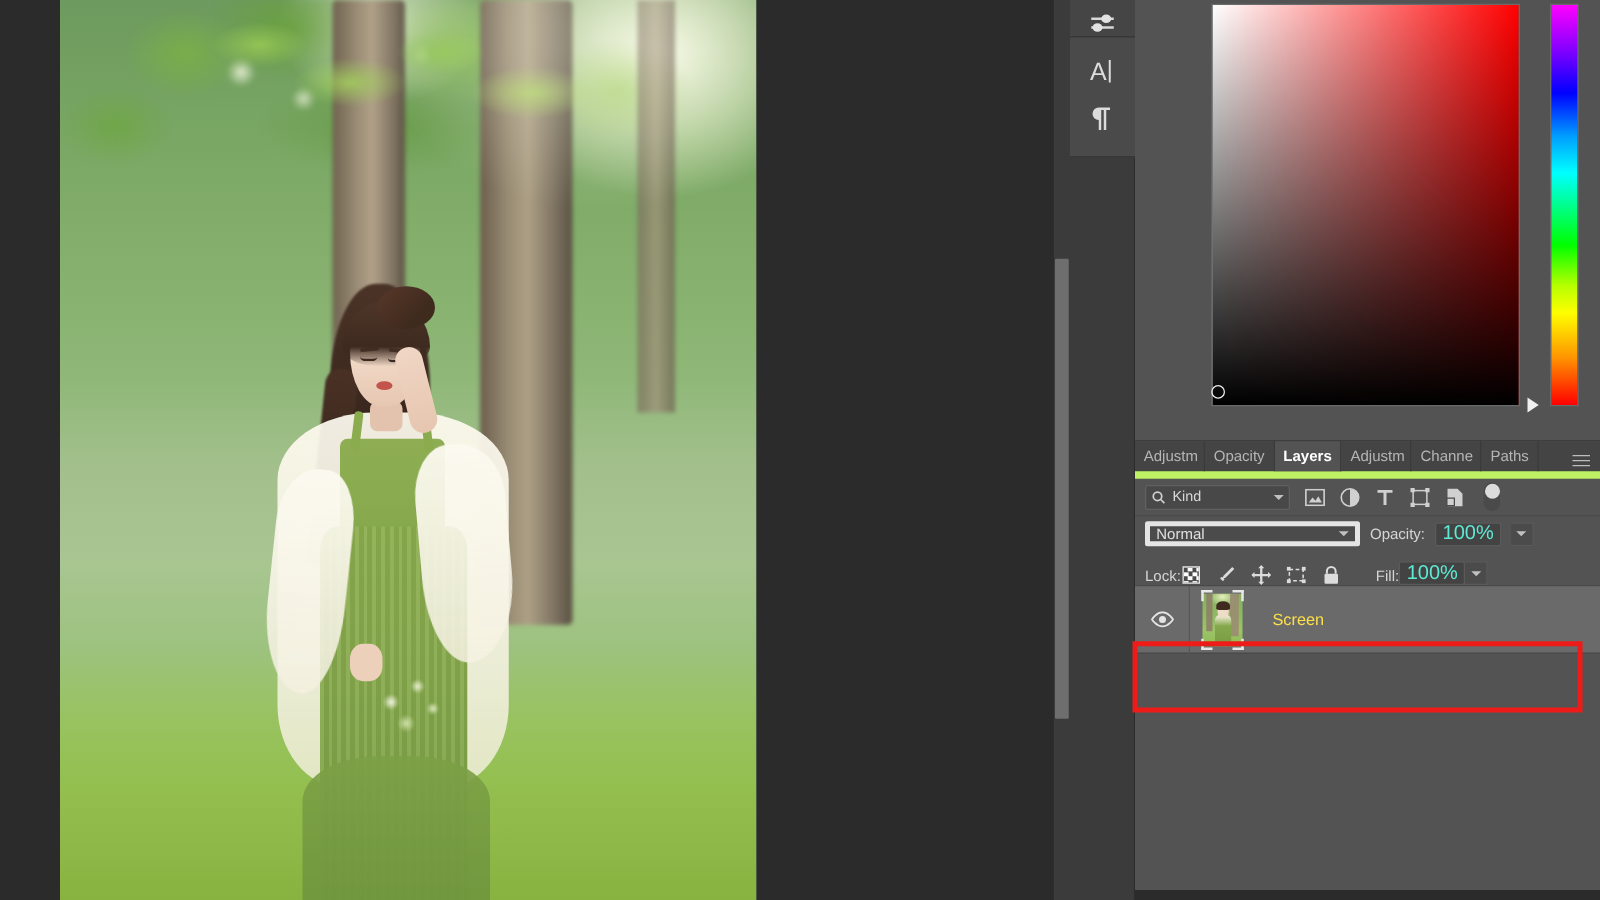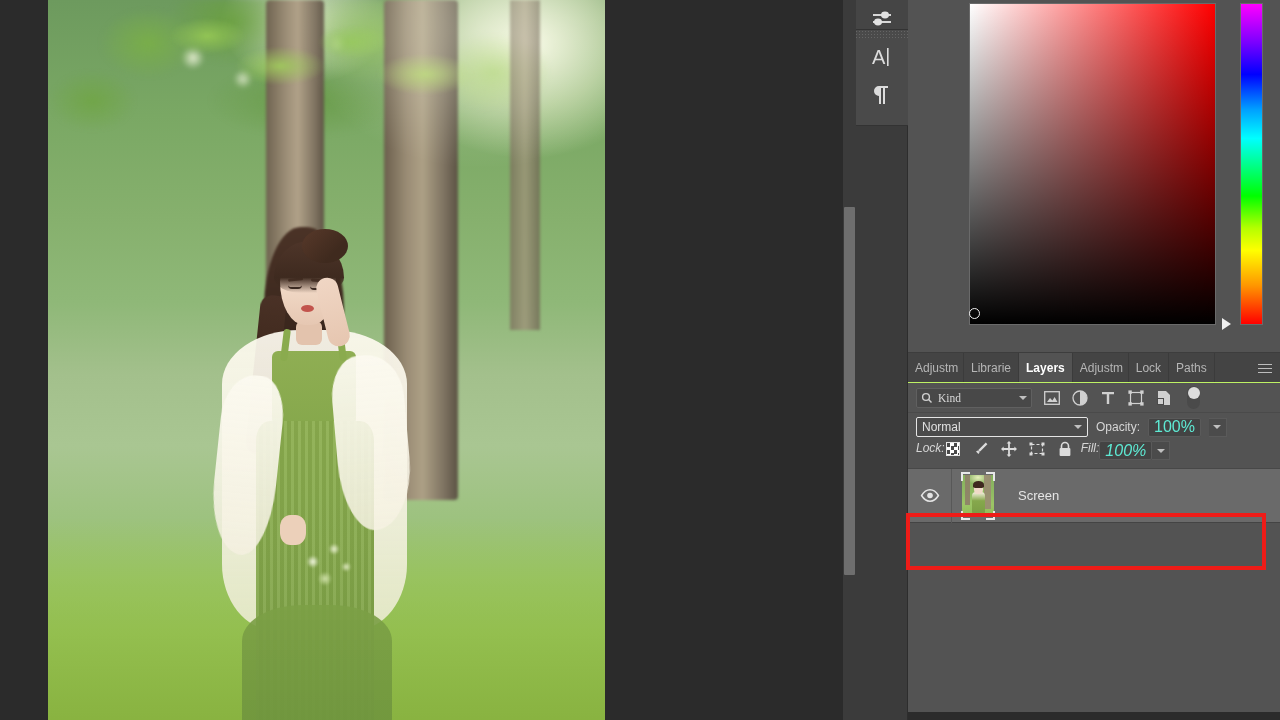--- a/index.html
+++ b/index.html
@@ -300,7 +300,7 @@
     display: flex; align-items: stretch;
     width: 372px; height: 30px;
     background: #444444;
-    border-bottom: 1px solid #bef264;
+    border-bottom: 6px solid #bef264;
   }
   .tab {
     display: flex; align-items: center;

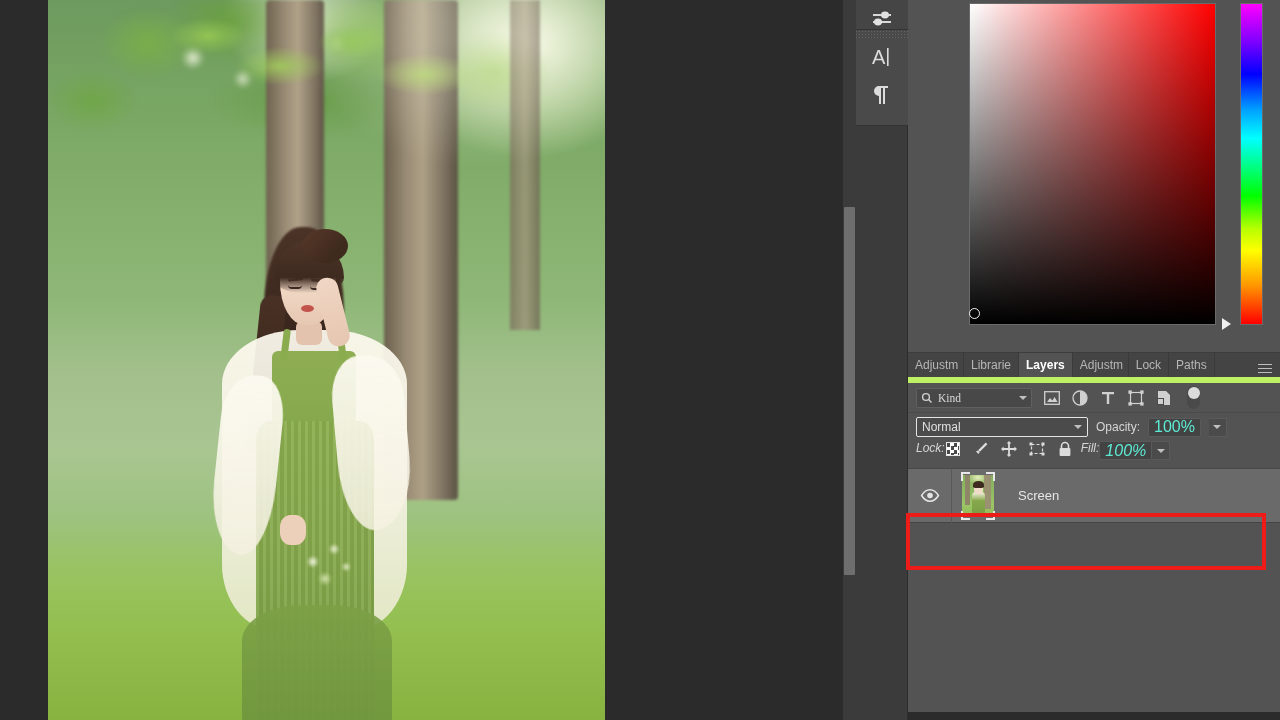--- a/index.html
+++ b/index.html
@@ -567,7 +567,7 @@
 
     <div class="tab-bar">
       <div class="tab">Adjustm</div>
-      <div class="tab">Librarie</div>
+      <div class="tab">Opacity</div>
       <div class="tab active">Layers</div>
       <div class="tab">Adjustm</div>
       <div class="tab">Lock</div>

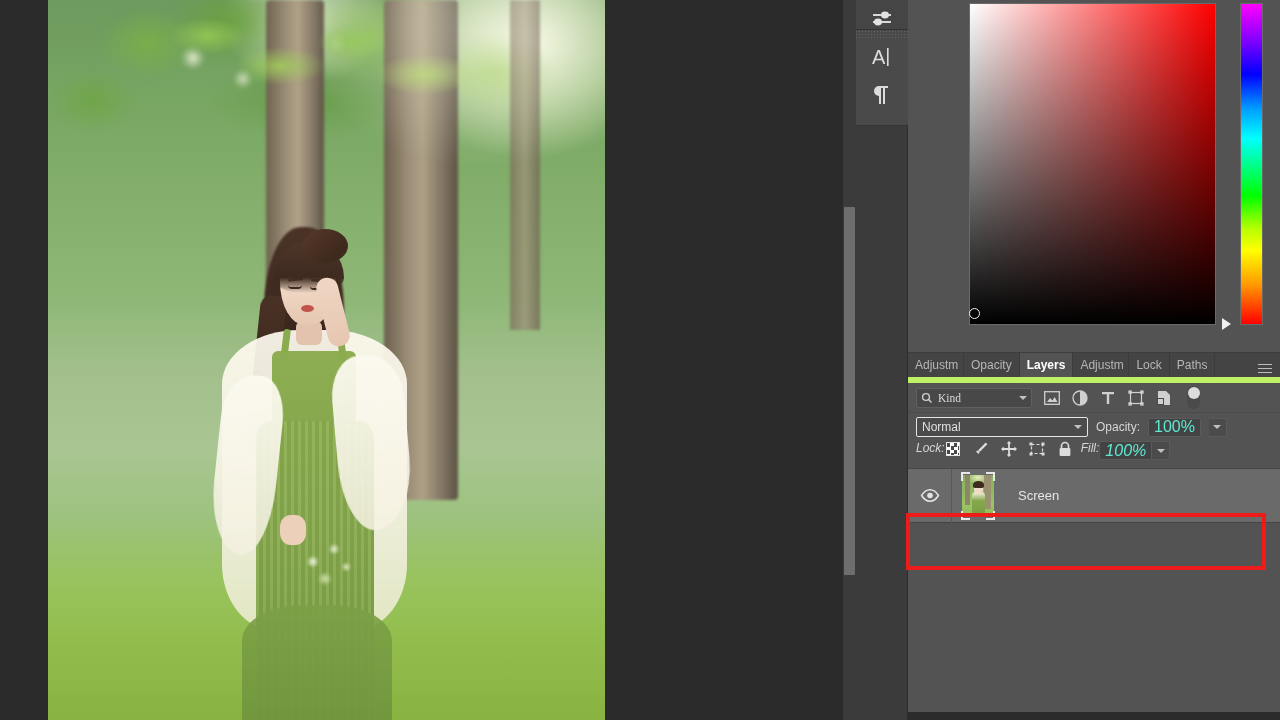--- a/index.html
+++ b/index.html
@@ -570,7 +570,7 @@
       <div class="tab">Opacity</div>
       <div class="tab active">Layers</div>
       <div class="tab">Adjustm</div>
-      <div class="tab">Lock</div>
+      <div class="tab">Channe</div>
       <div class="tab">Paths</div>
       <div class="tab-menu">
           <i></i>

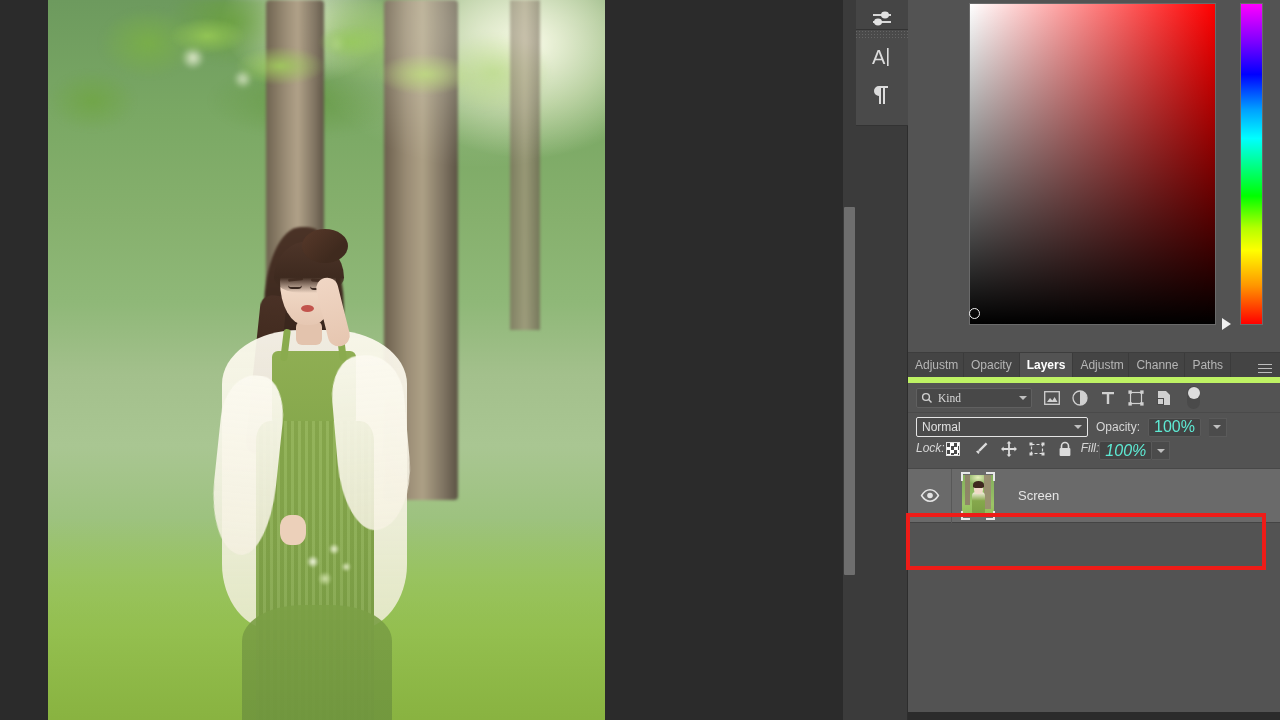--- a/index.html
+++ b/index.html
@@ -338,7 +338,6 @@
     height: 30px; padding: 0 8px;
     gap: 7px;
     border-bottom: 1px solid #4a4a4a;
-    font-family: Liberation Serif, serif;
   }
   .kind-select {
     display: flex; align-items: center;

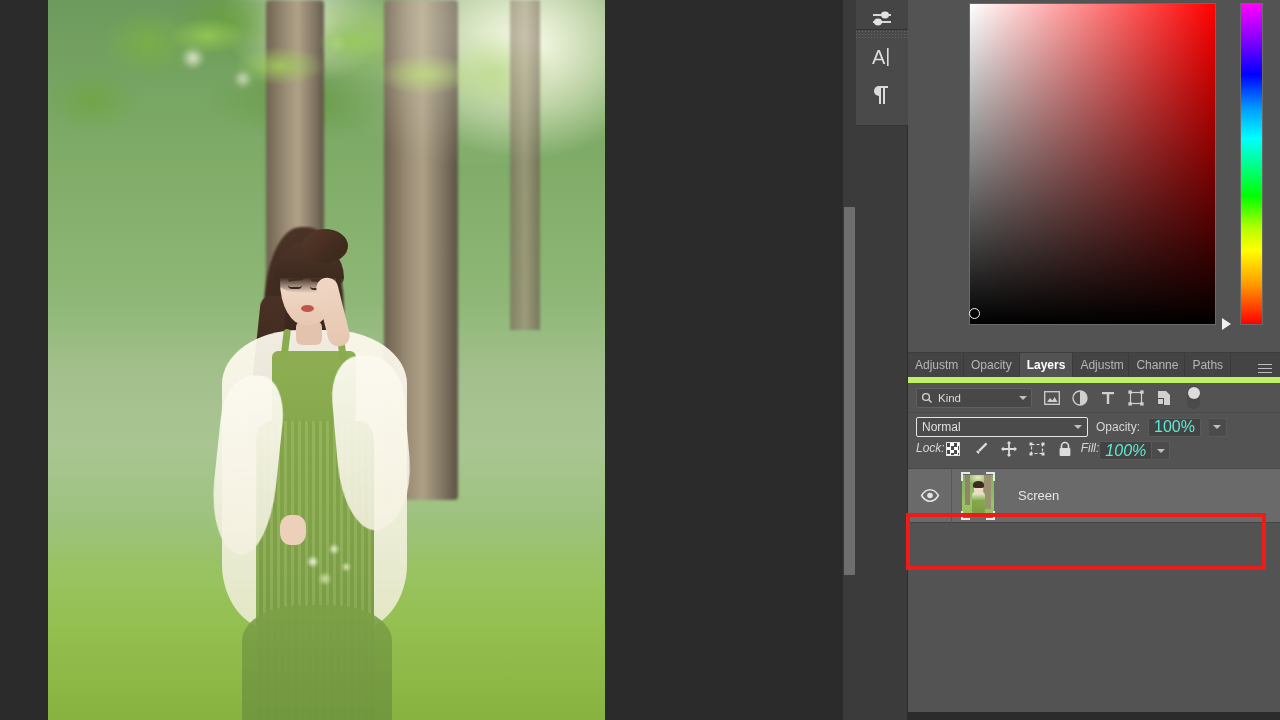--- a/index.html
+++ b/index.html
@@ -372,7 +372,7 @@
   .blend-select {
     display: flex; align-items: center;
     width: 172px; height: 20px;
-    background: #4b4b4b; border: 1px solid #e5e5e5; border-radius: 2px;
+    background: #4b4b4b; border: 4px solid #e5e5e5; border-radius: 2px;
     padding: 0 5px;
   }
   .blend-label { font-size: 12px; color: #e0e0e0; flex: 1; }

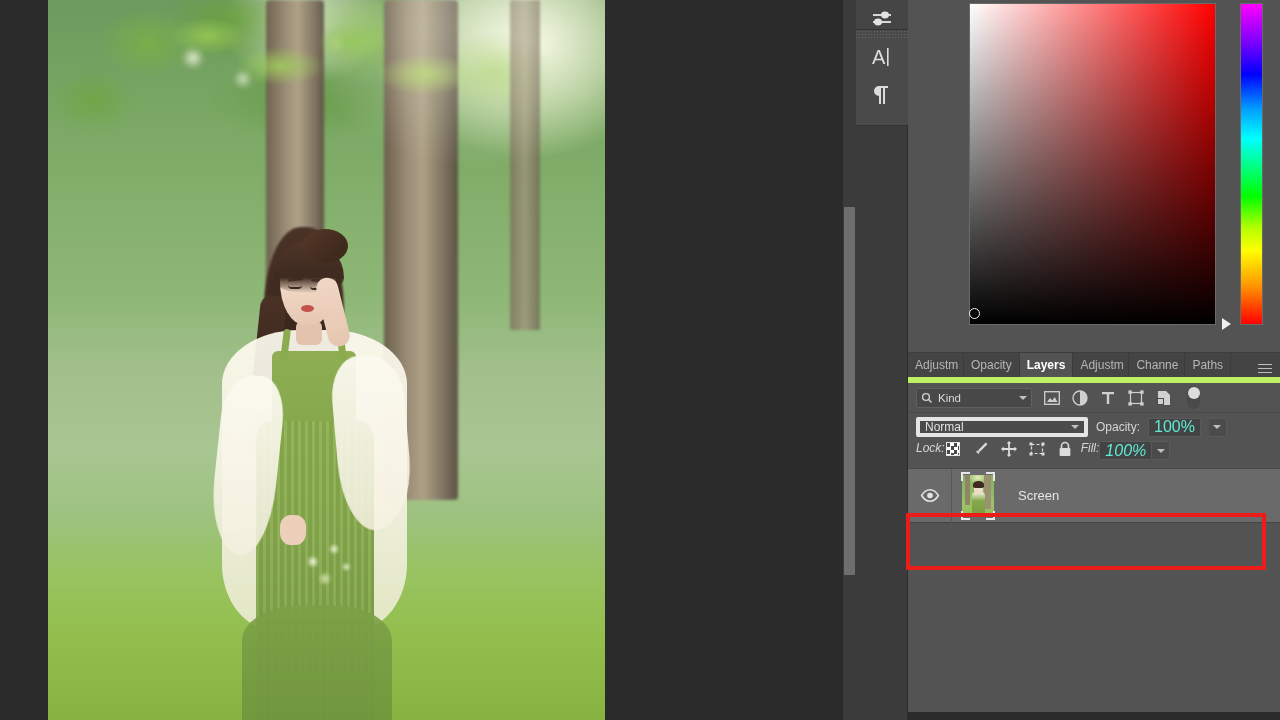--- a/index.html
+++ b/index.html
@@ -390,10 +390,9 @@
   }
 
   .lock-row {
-    display: flex; align-items: flex-start;
+    display: flex; align-items: flex-end;
     height: 28px; padding: 0 8px; gap: 0;
     border-bottom: 1px solid #484848;
-    font-style: italic;
   }
   .lock-icons { display: flex; align-items: center; gap: 12px; }
   .l-icon { width: 16px; height: 16px; color: #dcdcdc; display: flex; align-items: center; justify-content: center; }

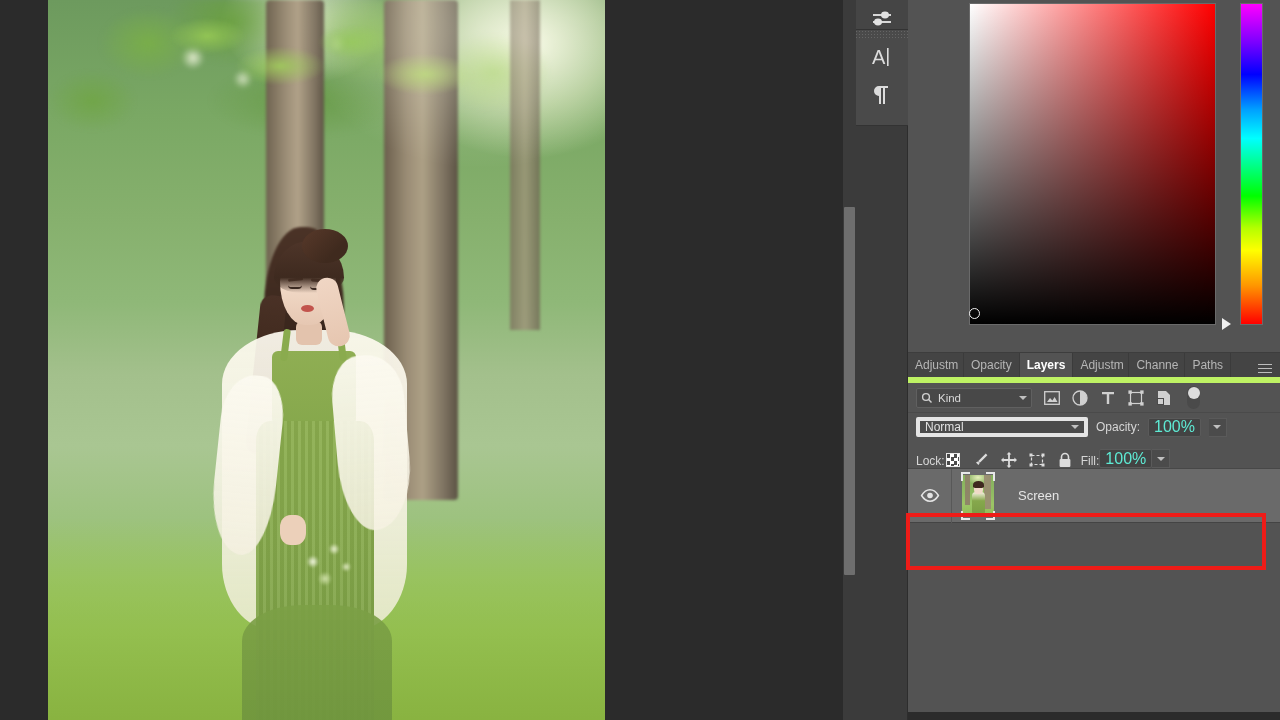--- a/index.html
+++ b/index.html
@@ -669,7 +669,7 @@
             </svg>
           </span>
         </span>
-        <span class="small-label" style="margin-left:8px">Fill:</span>
+        <span class="small-label" style="margin-left:28px">Fill:</span>
         <span class="num-field">100%</span>
         <span class="num-chev">
             <span class="chev"></span>

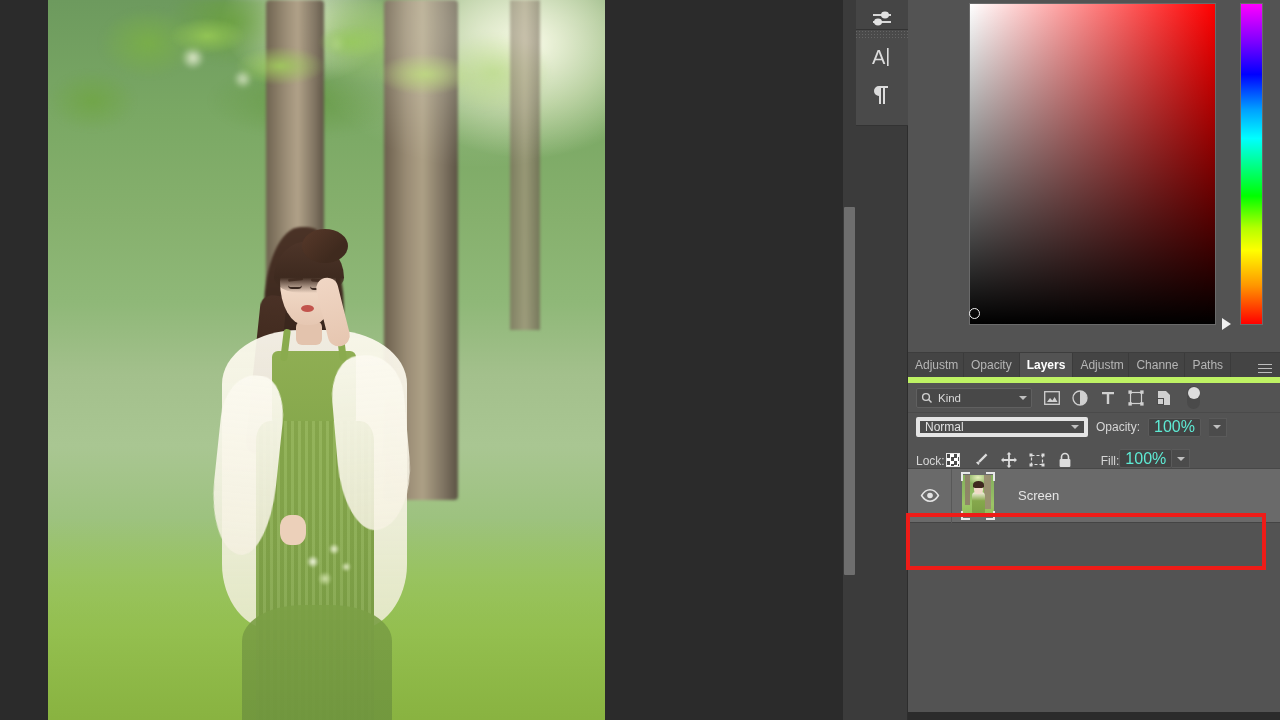--- a/index.html
+++ b/index.html
@@ -461,7 +461,7 @@
   .brackets .br { right: 0; bottom: 0; border-right: 2px solid #e8e8e8; border-bottom: 2px solid #e8e8e8; }
   .layer-name {
     flex: 1; padding-left: 14px;
-    font-size: 13px; color: #e5e5e5;
+    font-size: 13px; color: #fde047;
   }
   .panel-empty { height: 92px; background: #535353; }
 

